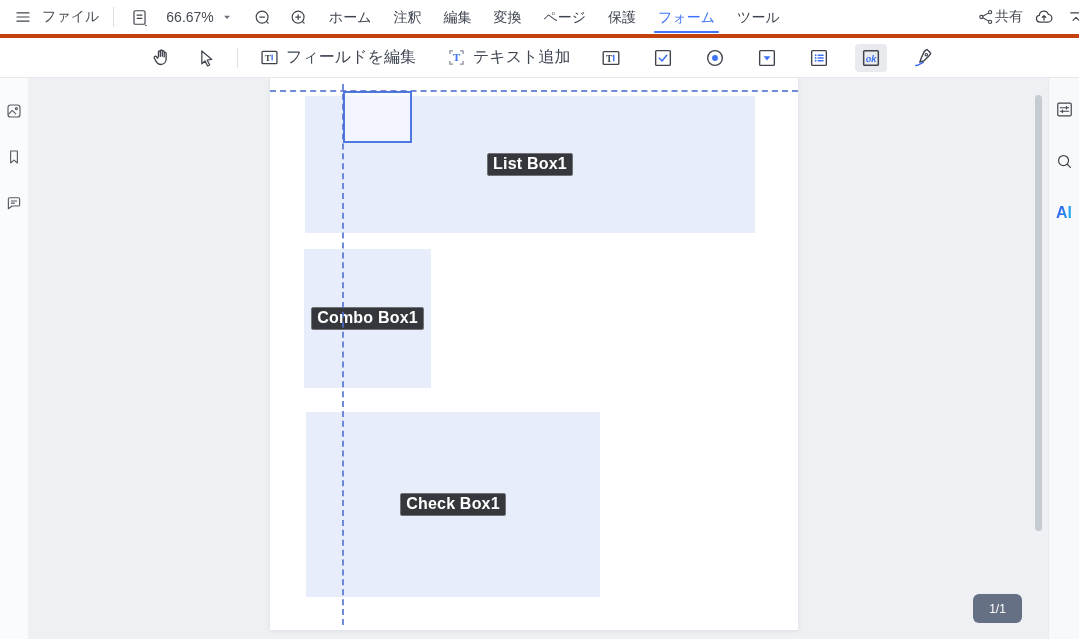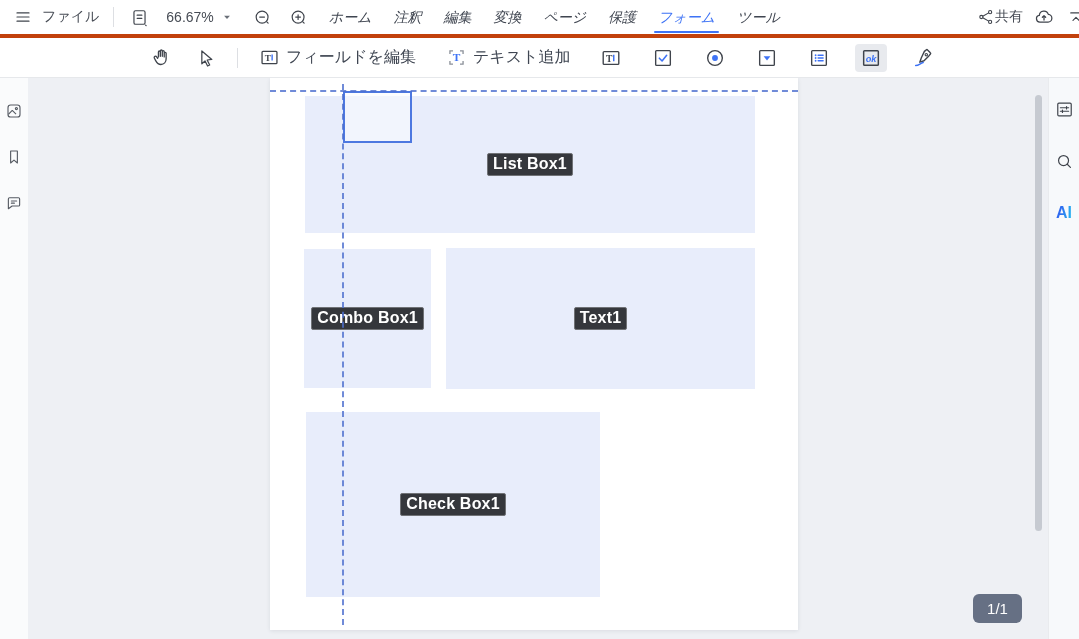--- a/index.html
+++ b/index.html
@@ -14,7 +14,7 @@
   .topbar .txt { font-size:14px; color:#474c55; }
   .vdiv { width:1px; height:20px; background:#dddfe3; margin:0 14px; flex:0 0 auto; }
   .zoomval { font-size:14px; color:#474c55; margin:0 6px 0 16px; cursor:pointer; }
-  .tabs { display:flex; align-items:center; margin-left:8px;font-style:italic; }
+  .tabs { display:flex; align-items:center; margin-left:8px; }
   .tab { font-size:14px; color:#3f4550; padding:9px 0 8px; margin:0 11px;
     cursor:pointer; position:relative; }
   .tab.active { color:#3e73f5; }

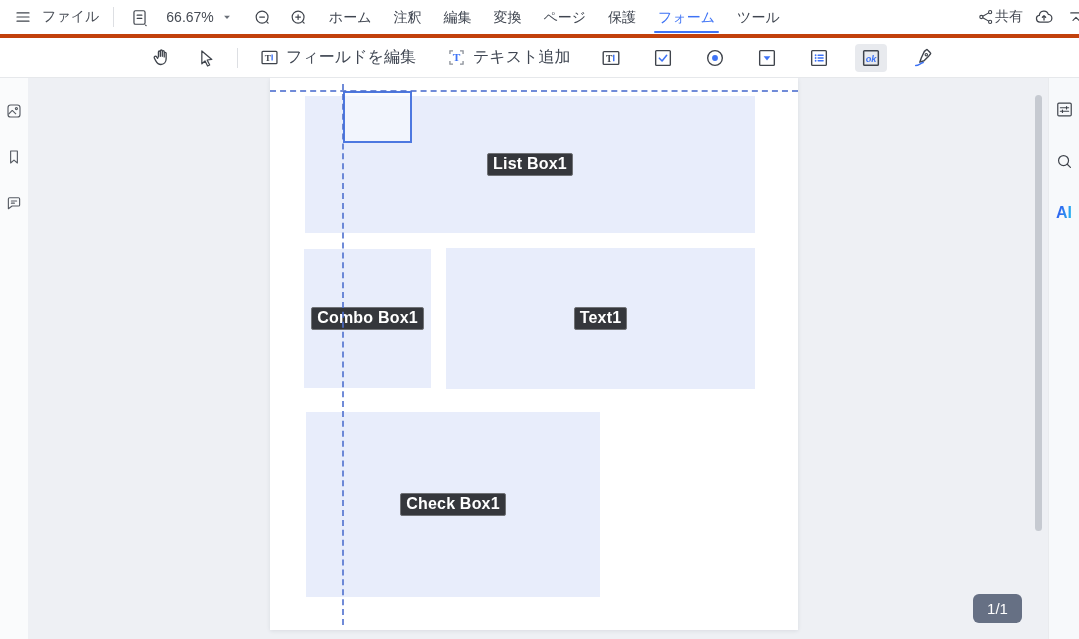--- a/index.html
+++ b/index.html
@@ -258,9 +258,6 @@
     <div class="ffield f-combo">
       <span class="badge">Combo Box1</span>
     </div>
-    <div class="ffield f-text">
-      <span class="badge">Text1</span>
-    </div>
     <div class="ffield f-check">
       <span class="badge">Check Box1</span>
     </div>

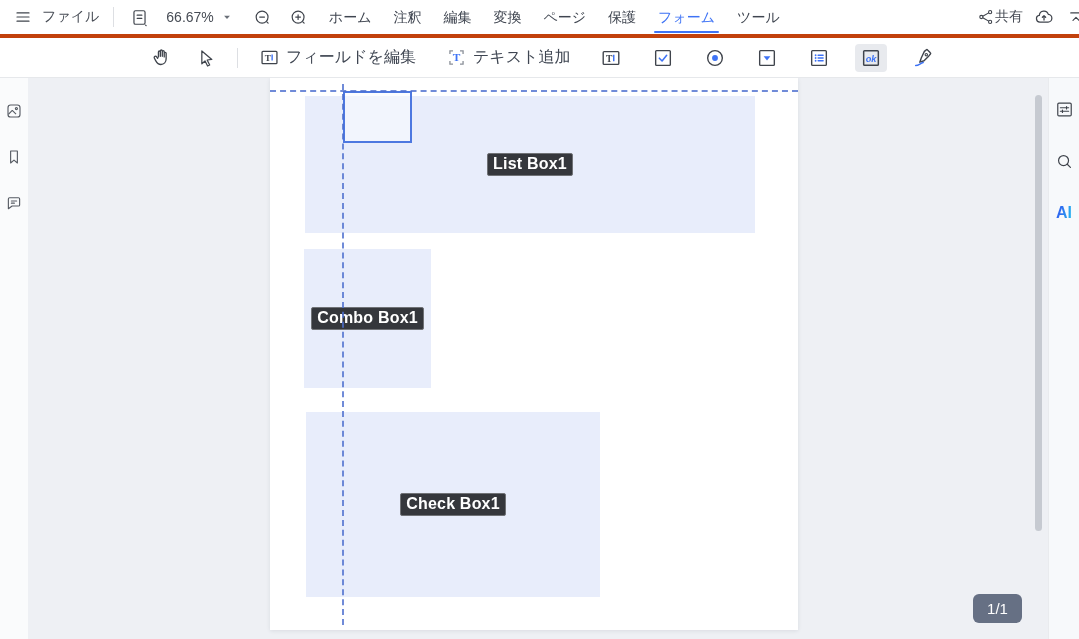--- a/index.html
+++ b/index.html
@@ -69,7 +69,7 @@
   .scrollbar { position:absolute; right:6px; top:17px; width:7px; height:436px;
     background:#c6cad1; border-radius:4px; z-index:5; cursor:grab; }
   .page-ind { position:absolute; right:26px; top:516px; width:49px; height:29px;
-    background:#667084; border-radius:6px; color:#fff; font-size:15px;
+    background:#667084; border-radius:6px; color:#fff; font-size:12px;
     display:flex; align-items:center; justify-content:center; z-index:5; }
 
   svg { display:block; }

